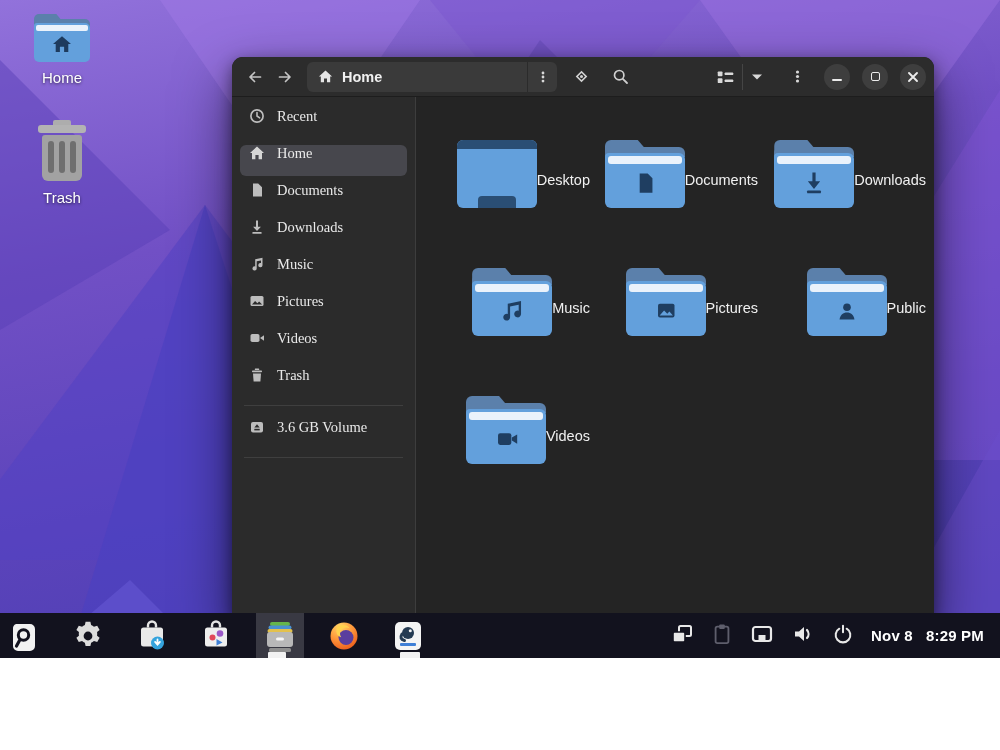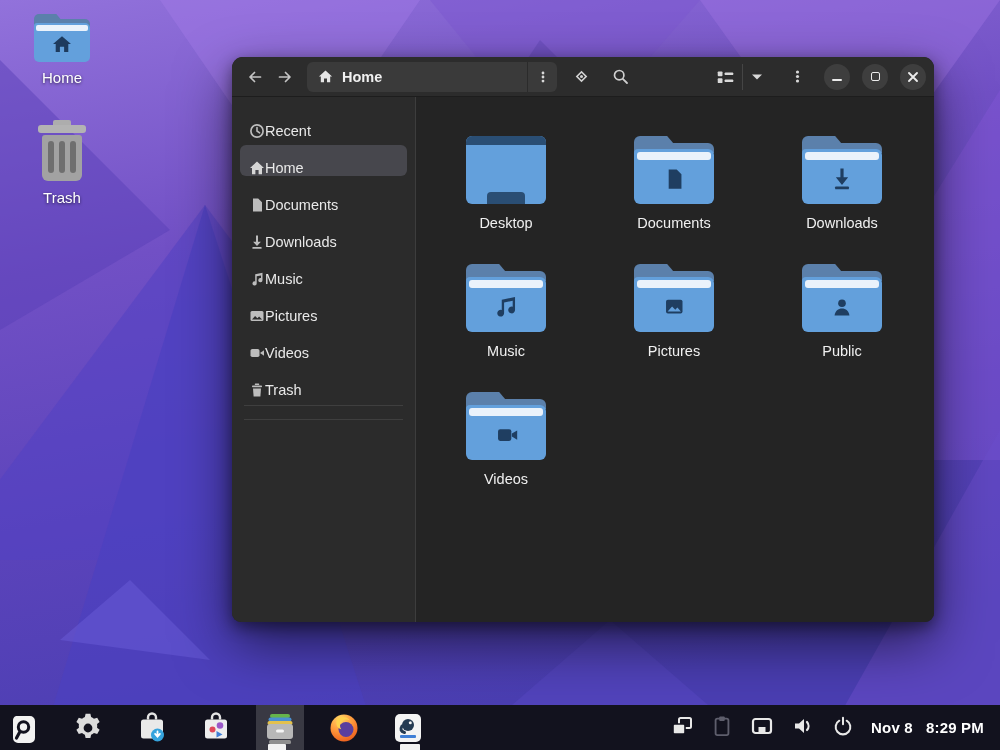--- a/index.html
+++ b/index.html
@@ -5,7 +5,7 @@
   * { margin:0; padding:0; box-sizing:border-box; }
   html,body { width:1000px; height:750px; overflow:hidden; }
   body { font-family:"Liberation Sans", sans-serif; }
-  .screen { position:relative; width:1000px; height:750px; overflow:hidden; background:#5a43ba; }
+  .screen { position:relative; width:1000px; height:658px; overflow:hidden; background:#5a43ba; }
 
   
   .wallpaper { position:absolute; inset:0; }

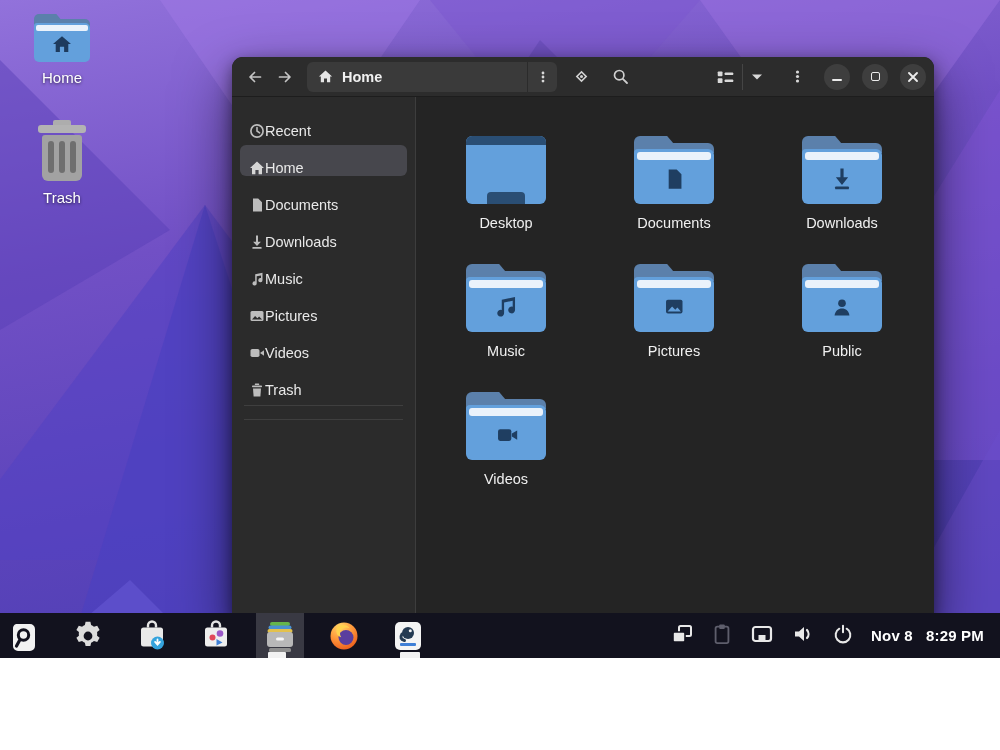--- a/index.html
+++ b/index.html
@@ -51,7 +51,7 @@
 
   
   .sidebar { width:184px; flex:0 0 184px; background:#2b2b2b; border-right:1px solid #3d3d3d; padding-top:11px; }
-  .srow { display:flex; align-items:flex-end; gap:0; height:31px; margin:0 8px 6px 8px; padding:0 9px; border-radius:6px; }
+  .srow { display:flex; align-items:flex-start; gap:12px; height:31px; margin:0 8px 6px 8px; padding:0 9px; border-radius:6px;font-family:Liberation Serif, serif; }
   .srow.active { background:#47474d; }
   .srow .slabel { color:#e9e9e9; font-size:14.5px; }
   .srow .sicon { width:16px; height:16px; display:flex; align-items:center; justify-content:center; flex:0 0 16px; }

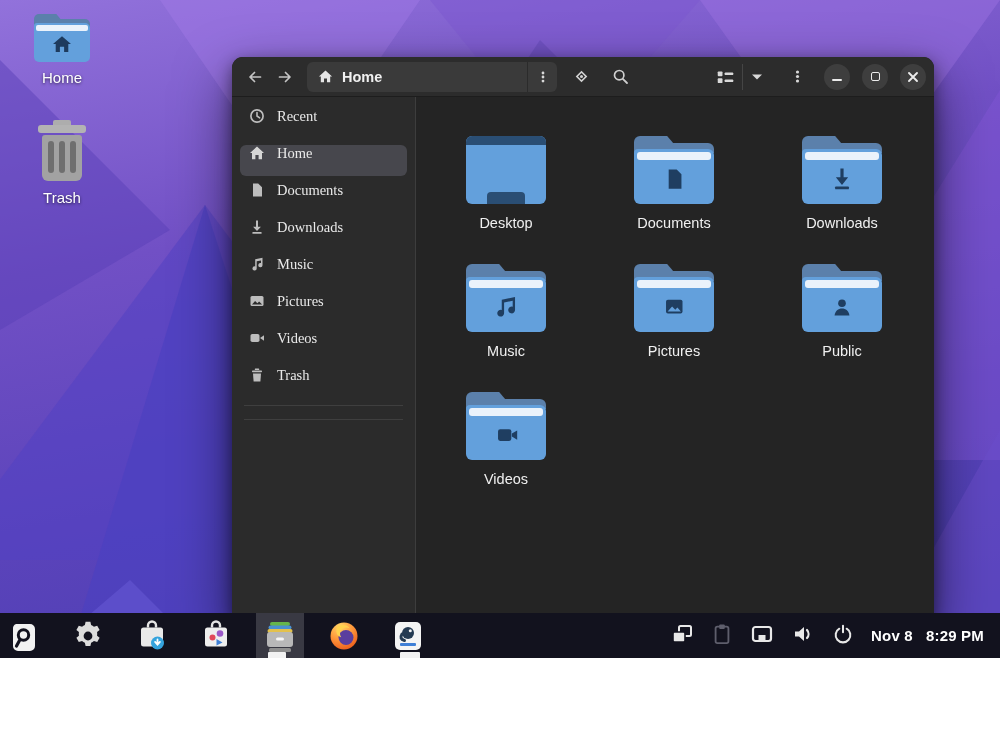--- a/index.html
+++ b/index.html
@@ -59,7 +59,7 @@
 
   
   .content { flex:1; background:#242424; padding:20px 0 0 6px; display:grid; grid-template-columns:repeat(3,168px); grid-auto-rows:128px; align-content:start; }
-  .tile { display:flex; flex-direction:column; align-items:center; justify-content:flex-end; padding-bottom:14px; }
+  .tile { display:flex; align-items:center; justify-content:flex-end; padding-bottom:14px; }
   .tile .tlabel { margin-top:11px; color:#f0f0f0; font-size:14.5px; }
   .fld { position:relative; width:80px; height:68px; }
   .fld .tab { position:absolute; top:0; left:0; width:46px; height:15px; background:#5b80ab; border-radius:6px 2px 0 0; clip-path:polygon(0 0,72% 0,100% 100%,0 100%); }

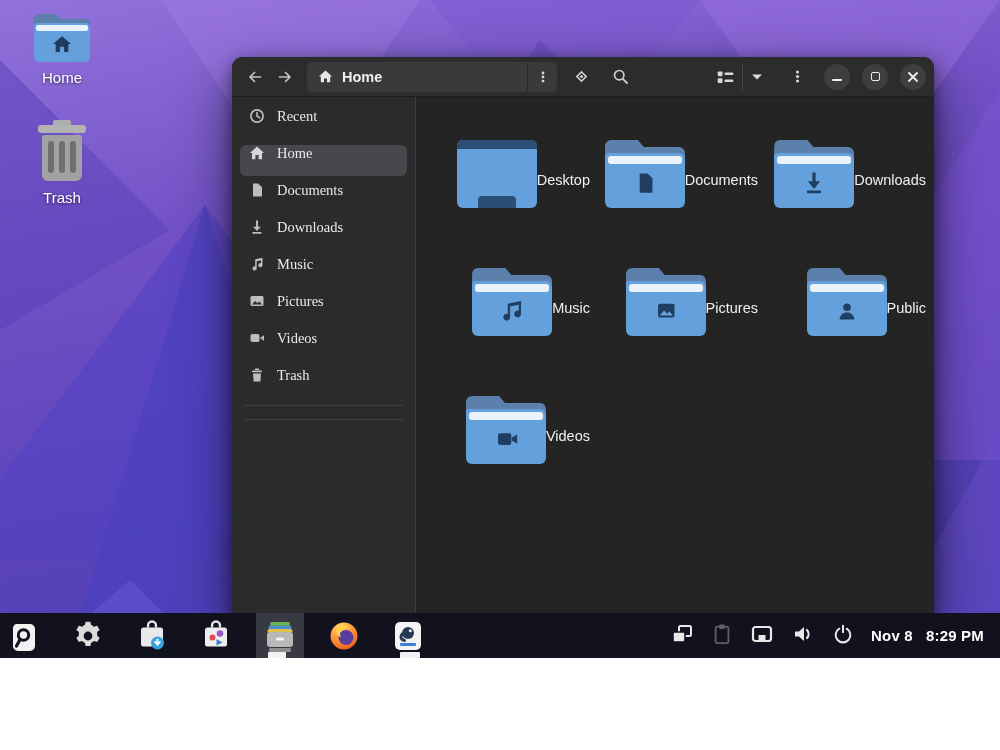--- a/index.html
+++ b/index.html
@@ -306,6 +306,16 @@
 
         <div class="ssep"></div>
 
+        <div class="srow">
+          <span class="sicon">
+              <svg width="16" height="16" viewBox="0 0 16 16">
+                <rect x="2" y="3" width="12" height="10.5" rx="2" fill="#bdbdbd"></rect>
+                <path d="M8 5.3l2.7 3.2H5.3z" fill="#2b2b2b"></path>
+                <rect x="5.3" y="9.8" width="5.4" height="1.6" fill="#2b2b2b"></rect>
+              </svg>
+            </span>
+          <span class="slabel">3.6 GB Volume</span>
+        </div>
 
         <div class="ssep"></div>
 

